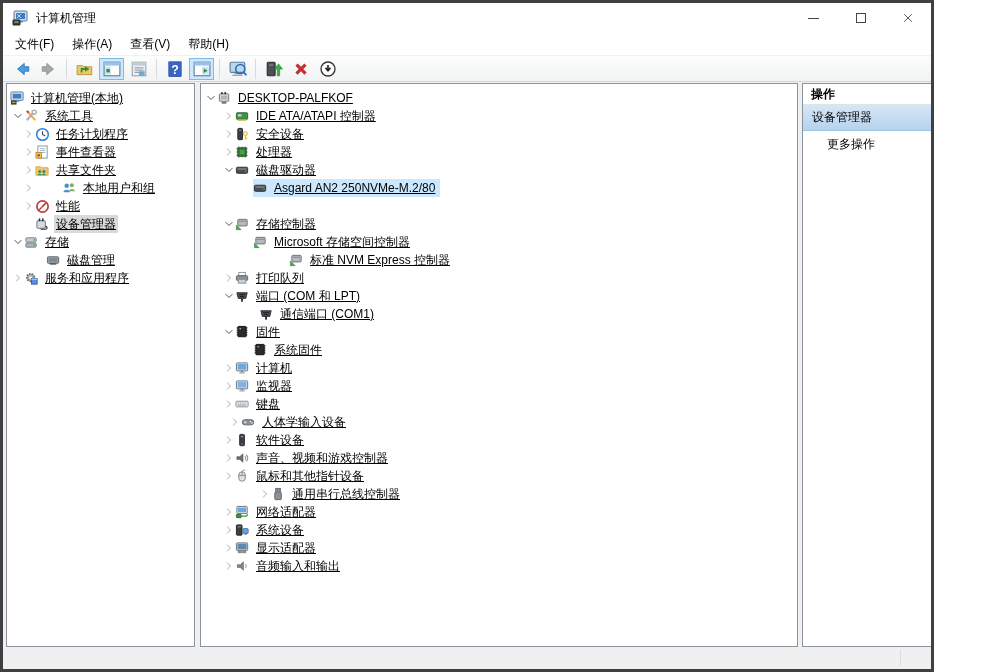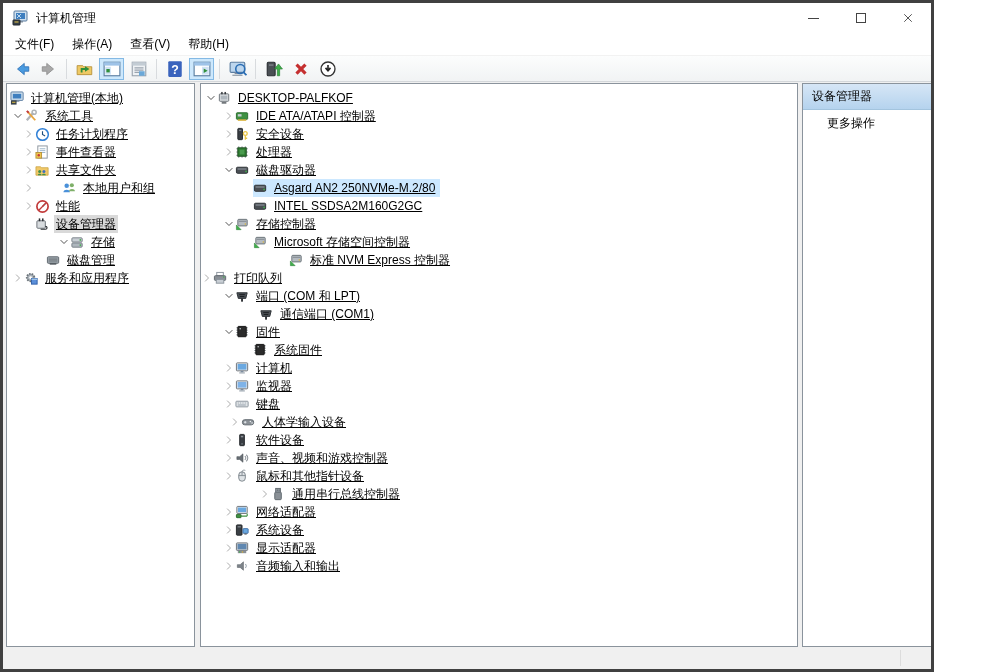--- a/index.html
+++ b/index.html
@@ -843,6 +843,7 @@
         </div>
     </div>
     <div class="panel panel-right">
+      <div class="actions-header">操作</div>
       <div class="actions-section">
         <span class="actions-section-label">设备管理器</span>
         <span class="collapse-btn">▲</span>

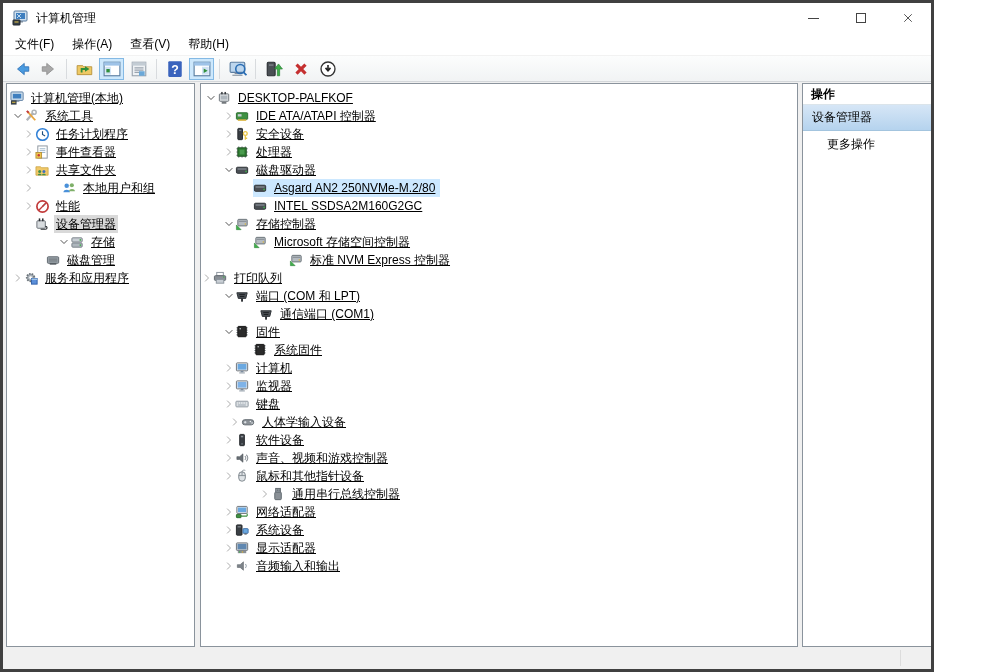--- a/index.html
+++ b/index.html
@@ -496,16 +496,6 @@
           </div>
           <div class="trow" style="padding-left: 40px;">
             <span class="expander"></span>
-            <span class="selwrap">
-              <span class="ticon">
-                <svg width="15" height="15" viewBox="0 0 16 16">
-                  <rect x="1.5" y="4.5" width="12" height="6.5" rx="1.2" fill="#4a4f54" stroke="#2b2f33"></rect>
-                  <rect x="2.5" y="5.5" width="10" height="1.6" rx="0.8" fill="#7d848a"></rect>
-                  <circle cx="11.8" cy="9" r="0.9" fill="#3faf4a"></circle>
-                </svg>
-              </span>
-              <span class="tlabel">INTEL SSDSA2M160G2GC</span>
-            </span>
           </div>
           <div class="trow" style="padding-left: 22px;">
             <span class="expander">

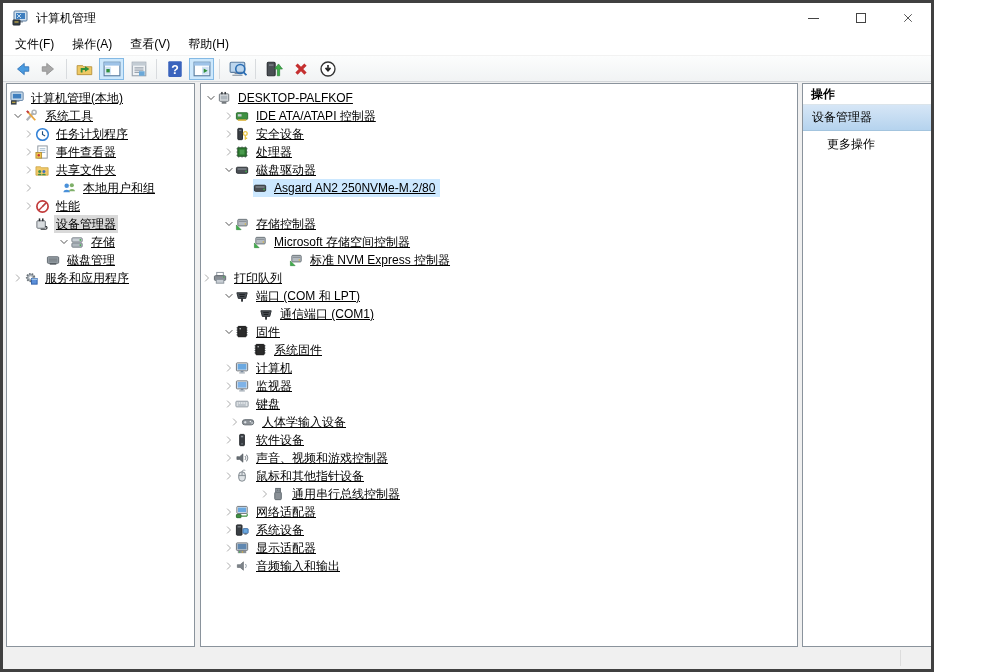--- a/index.html
+++ b/index.html
@@ -339,7 +339,7 @@
               <span class="tlabel sel-inactive-label">设备管理器</span>
             </span>
           </div>
-          <div class="trow" style="padding-left: 5px; margin-left: 46px;">
+          <div class="trow" style="padding-left: 5px;">
             <span class="expander">
               <svg width="12" height="14" viewBox="0 0 16 16">
                 <path d="M3.5 5.5 L8 10 L12.5 5.5" fill="none" stroke="#404040" stroke-width="1.2"></path>

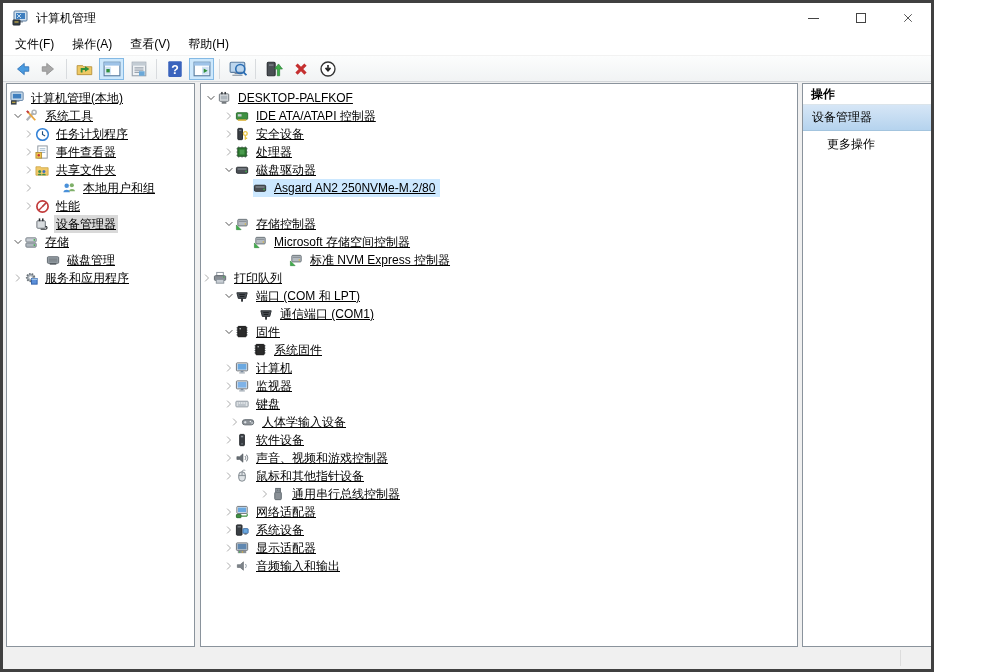--- a/index.html
+++ b/index.html
@@ -543,7 +543,7 @@
               <span class="tlabel">标准 NVM Express 控制器</span>
             </span>
           </div>
-          <div class="trow" style="">
+          <div class="trow" style="padding-left: 22px;">
             <span class="expander">
               <svg width="12" height="14" viewBox="0 0 16 16">
                 <path d="M5.5 3.5 L10 8 L5.5 12.5" fill="none" stroke="#a0a0a0" stroke-width="1.2"></path>

